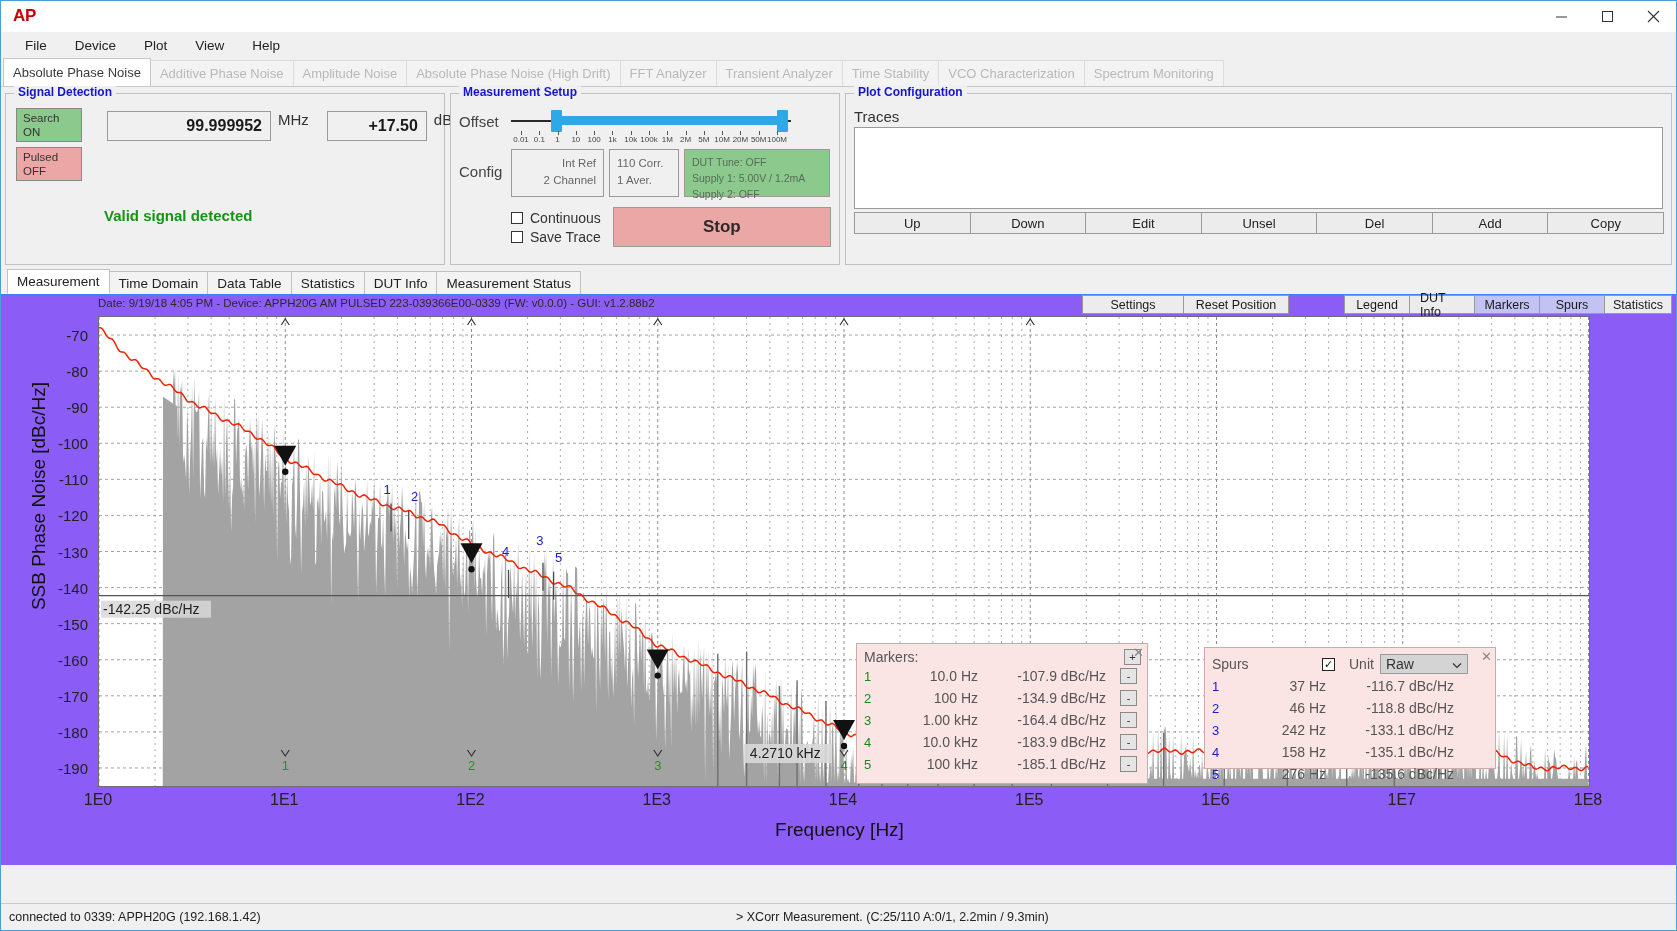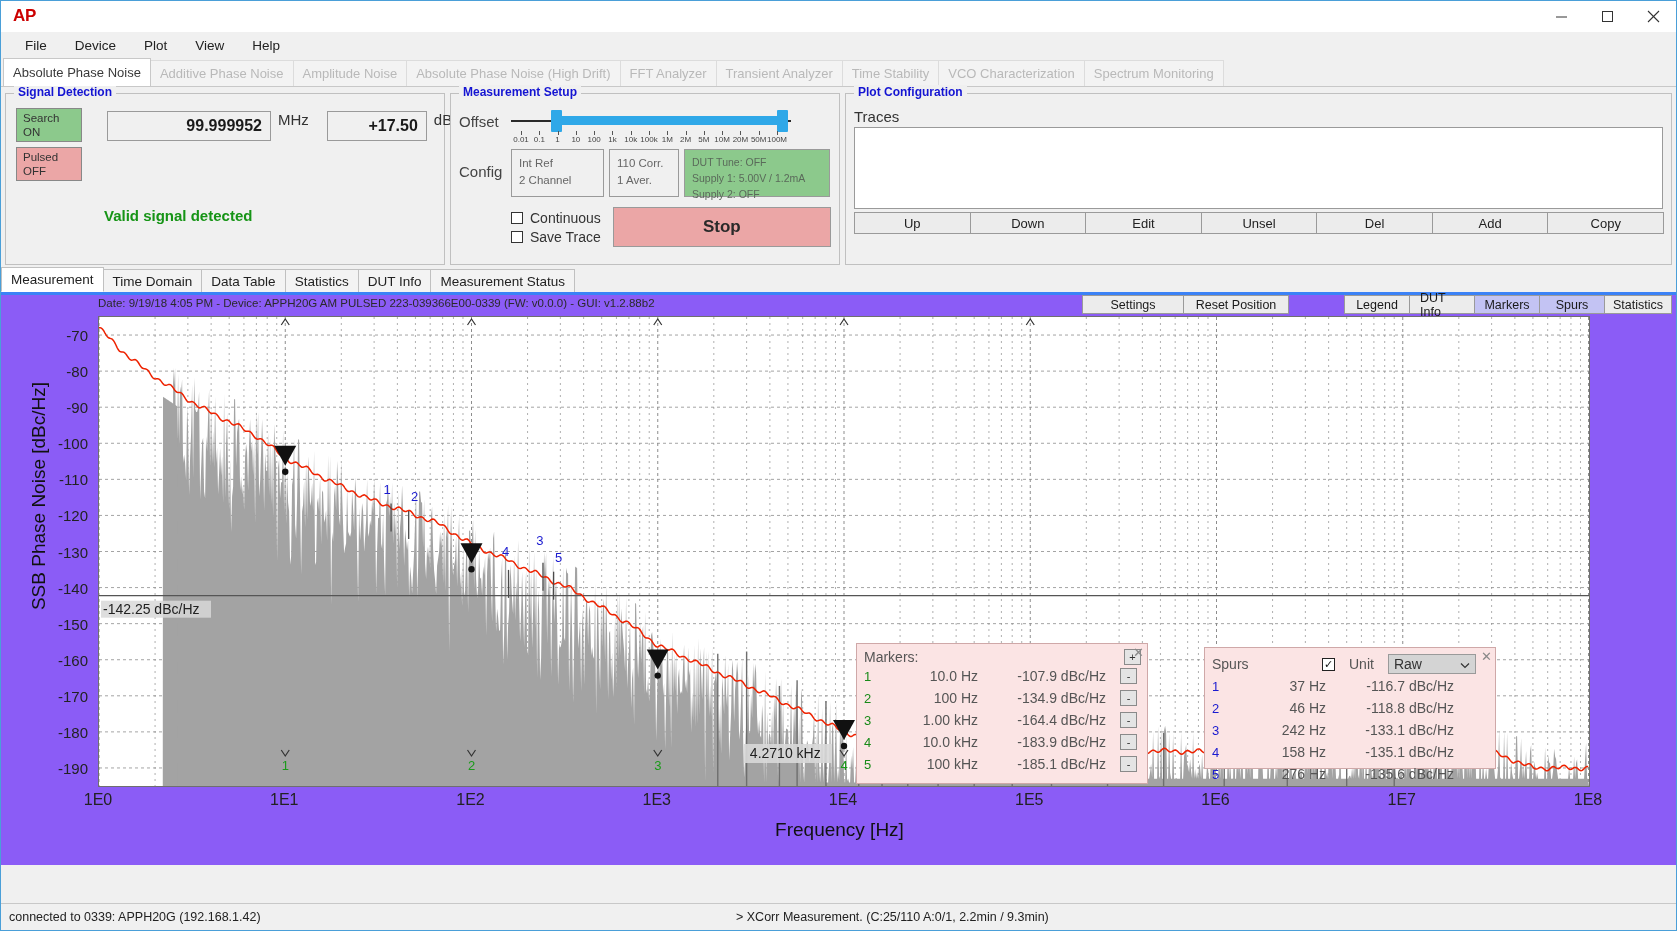--- a/index.html
+++ b/index.html
@@ -313,7 +313,7 @@
 
       <div style="display:flex;align-items:flex-start;padding:12px 0 0 8px;">
         <div class="rowlbl" style="width:52px;padding-top:14px;">Config</div>
-        <div class="cfgbox" style="width:93px;">
+        <div class="cfgbox" style="width:93px;text-align:right;">
           <div>Int Ref</div>
           <div>2 Channel</div>
         </div>

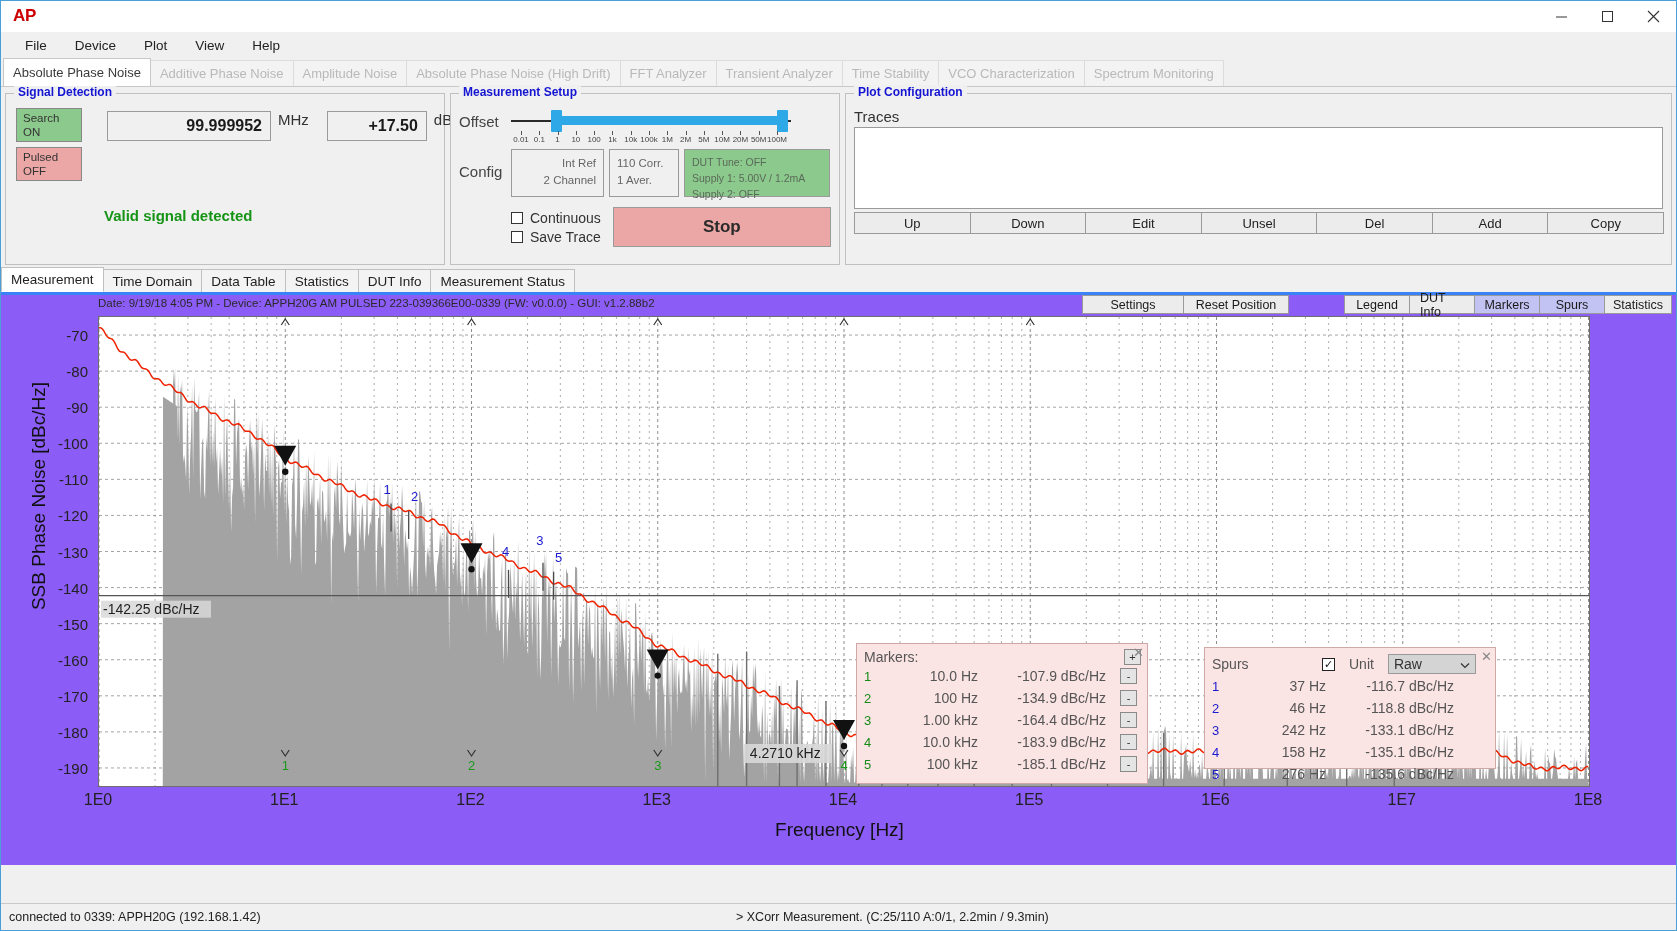--- a/index.html
+++ b/index.html
@@ -116,8 +116,8 @@
   }
 
   
-  #subtabs { display:flex; align-items:flex-end; height:25px;
-             border-bottom:3px solid #3b82f6; margin-top:5px; }
+  #subtabs { display:flex; align-items:flex-end; padding-left:6px; height:25px;
+             border-bottom:1px solid #3b82f6; margin-top:5px; }
   .stab {
     height:23px; display:flex; align-items:center; padding:0 9px;
     font-size:13.5px; color:#222; background:#f3f3f3;

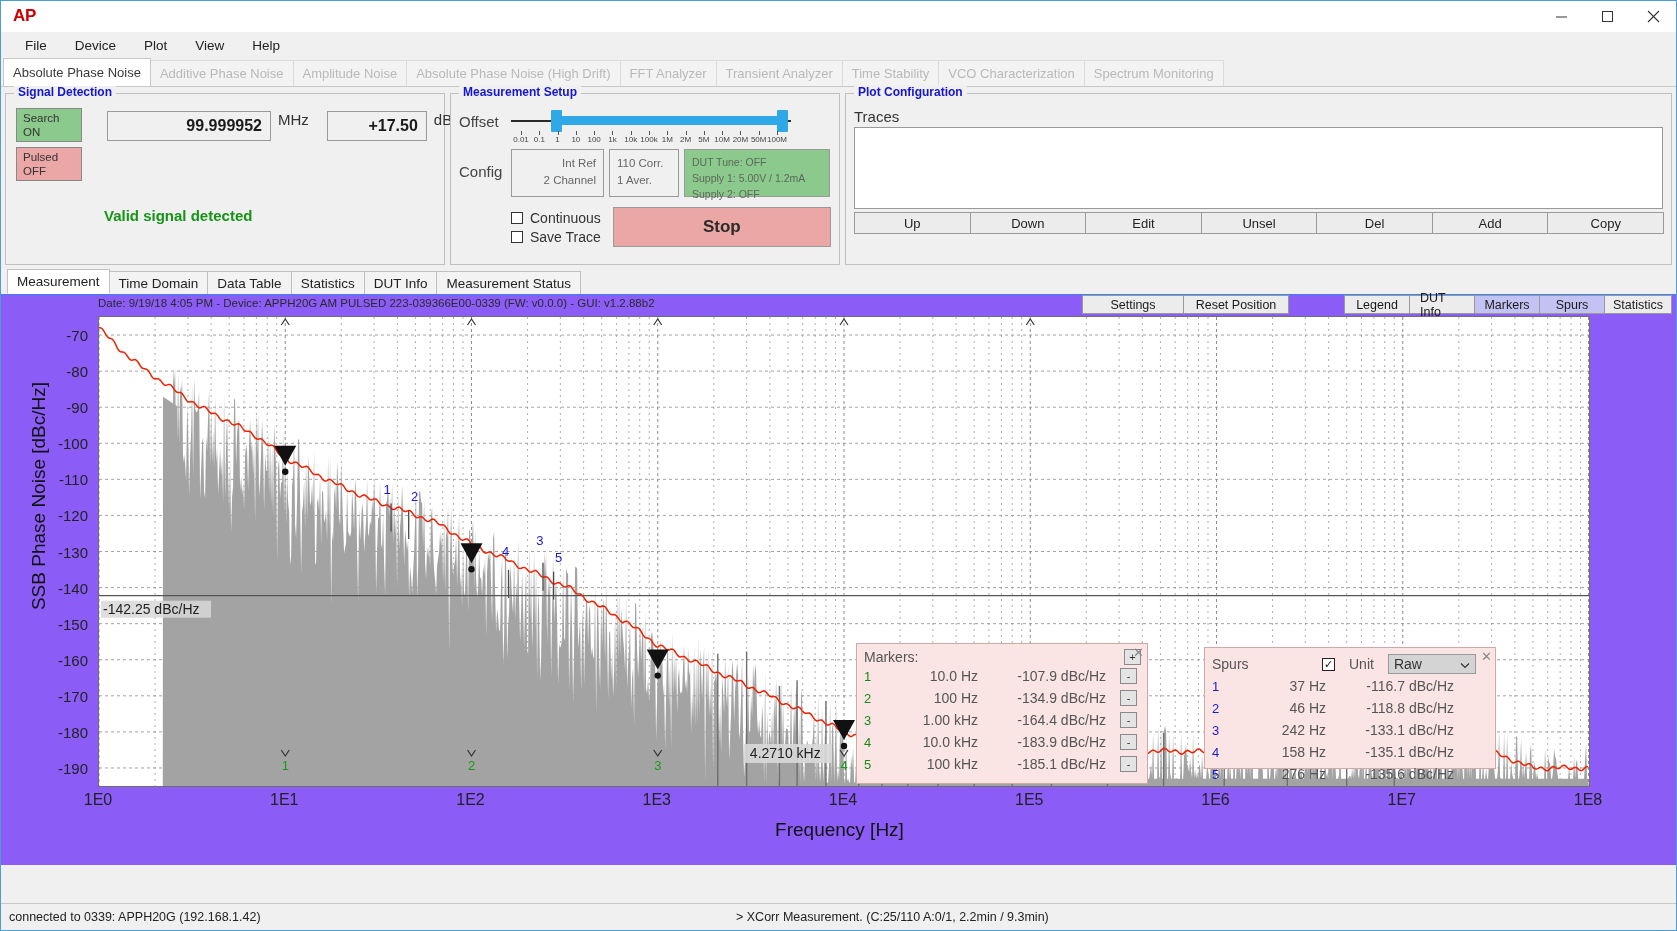--- a/index.html
+++ b/index.html
@@ -611,7 +611,7 @@
         <div class="ovtitle" style="width:110px;">Spurs</div>
         <div class="cbox2">✓</div>
         <div style="margin-left:14px;font-size:14px;color:#555;">Unit</div>
-        <div id="unitsel" style="margin-left:14px;">
+        <div id="unitsel" style="margin-left:6px;">
           <span>Raw</span>
           <span>
             <svg width="10" height="7" viewBox="0 0 10 7">

